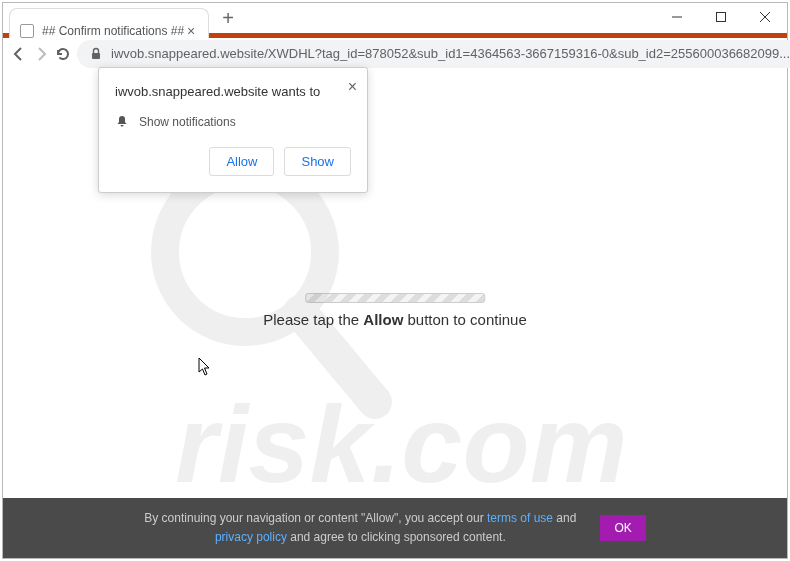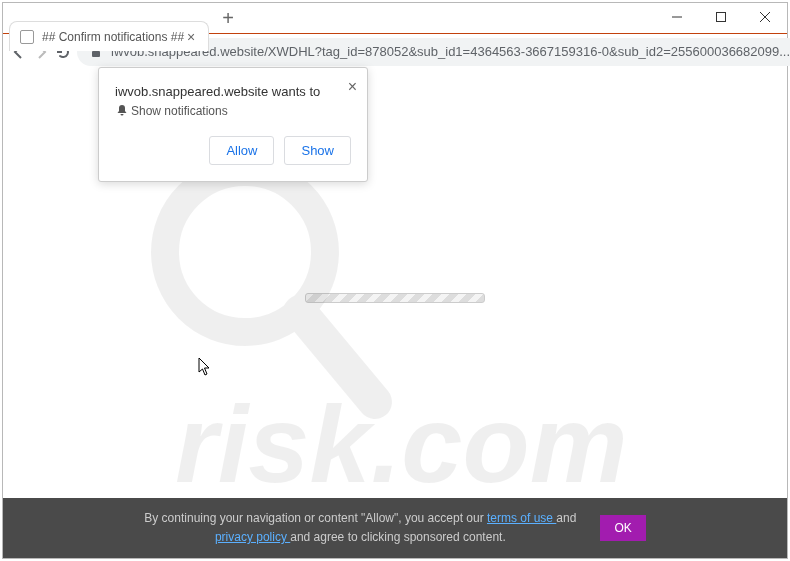--- a/index.html
+++ b/index.html
@@ -6,7 +6,7 @@
 body{width:790px;height:561px;background:#fff;position:relative;overflow:hidden}
 .window{width:786px;height:557px;border:1px solid #b8b8b8;background:#fff;position:relative;margin:2px}
 .titlebar{height:30px;background:#fff;display:flex;align-items:center;position:relative}
-.tab{height:30px;margin-left:6px;border-radius:8px 8px 0 0;background:#fff;display:flex;align-items:center;padding:0 10px;min-width:200px;border:1px solid #ddd;border-bottom:none;position:relative;top:18px}
+.tab{height:30px;margin-left:6px;border-radius:8px 8px 0 0;background:#fff;display:flex;align-items:flex-end;padding:0 10px;min-width:200px;border:1px solid #ddd;border-bottom:none;position:relative;top:5px}
 .tab-favicon{width:14px;height:14px;border:1px solid #999;border-radius:2px;margin-right:8px}
 .tab-title{font-size:12px;color:#555;flex:1}
 .tab-close{width:14px;height:14px;display:flex;align-items:center;justify-content:center;color:#666;font-size:14px;cursor:pointer}

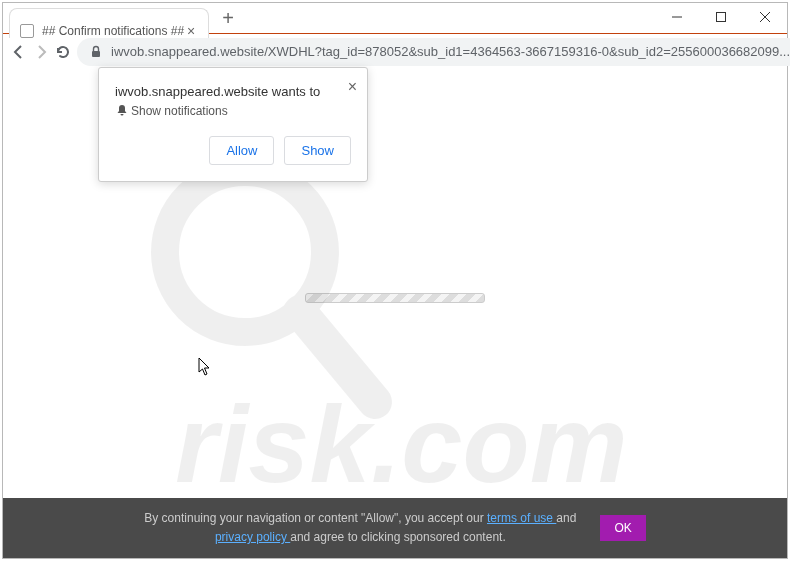--- a/index.html
+++ b/index.html
@@ -14,7 +14,7 @@
 .winbtns{position:absolute;right:0;top:0;display:flex}
 .winbtn{width:44px;height:28px;display:flex;align-items:center;justify-content:center;cursor:pointer}
 .winbtn svg{stroke:#333;fill:none}
-.toolbar{height:36px;background:#fff;border-top:1px solid #c2410c;display:flex;align-items:center;padding:0 8px;gap:6px}
+.toolbar{height:36px;background:#fff;border-top:5px solid #c2410c;display:flex;align-items:center;padding:0 8px;gap:6px}
 .navbtn{width:28px;height:28px;display:flex;align-items:center;justify-content:center;cursor:pointer;border-radius:50%}
 .navbtn svg{stroke:#5f6368;fill:none;stroke-width:2}
 .navbtn.disabled svg{stroke:#bbb}

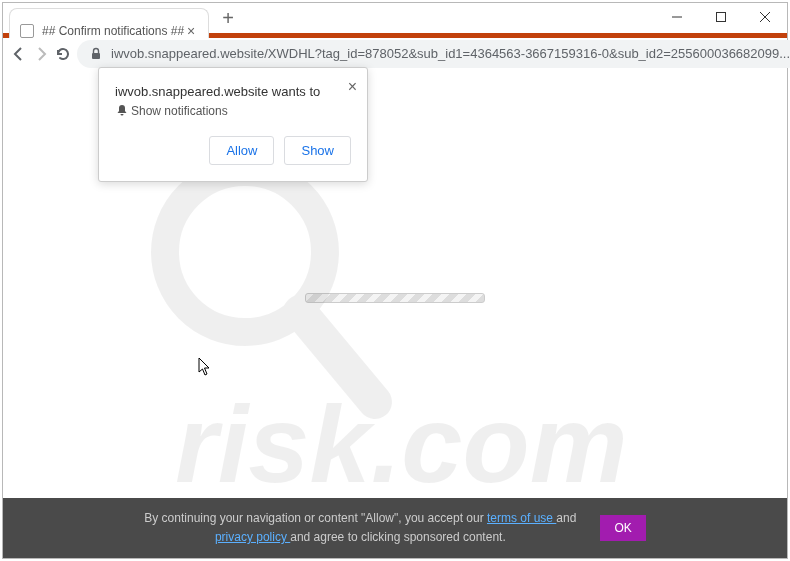--- a/index.html
+++ b/index.html
@@ -26,7 +26,7 @@
 .content{position:absolute;top:66px;left:0;right:0;bottom:0;background:#fff}
 .permission{position:absolute;left:95px;top:-2px;width:270px;background:#fff;border:1px solid #ccc;border-radius:3px;box-shadow:0 2px 10px rgba(0,0,0,0.15);padding:16px;z-index:10}
 .perm-close{position:absolute;right:10px;top:10px;font-size:16px;color:#666;cursor:pointer}
-.perm-title{font-size:13px;color:#333;margin-bottom:5px}
+.perm-title{font-size:13px;color:#333;margin-bottom:16px}
 .perm-row{display:flex;align-items:flex-start;gap:2px;margin-bottom:18px}
 .perm-bell{width:14px;height:14px}
 .perm-text{font-size:12px;color:#555}

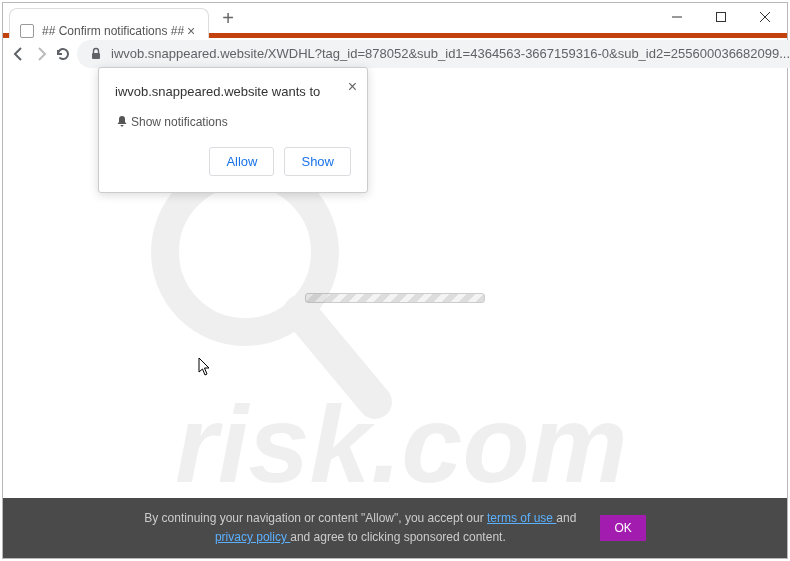--- a/index.html
+++ b/index.html
@@ -27,7 +27,7 @@
 .permission{position:absolute;left:95px;top:-2px;width:270px;background:#fff;border:1px solid #ccc;border-radius:3px;box-shadow:0 2px 10px rgba(0,0,0,0.15);padding:16px;z-index:10}
 .perm-close{position:absolute;right:10px;top:10px;font-size:16px;color:#666;cursor:pointer}
 .perm-title{font-size:13px;color:#333;margin-bottom:16px}
-.perm-row{display:flex;align-items:flex-start;gap:2px;margin-bottom:18px}
+.perm-row{display:flex;align-items:flex-start;gap:10px;margin-bottom:18px}
 .perm-bell{width:14px;height:14px}
 .perm-text{font-size:12px;color:#555}
 .perm-btns{display:flex;justify-content:flex-end;gap:10px}

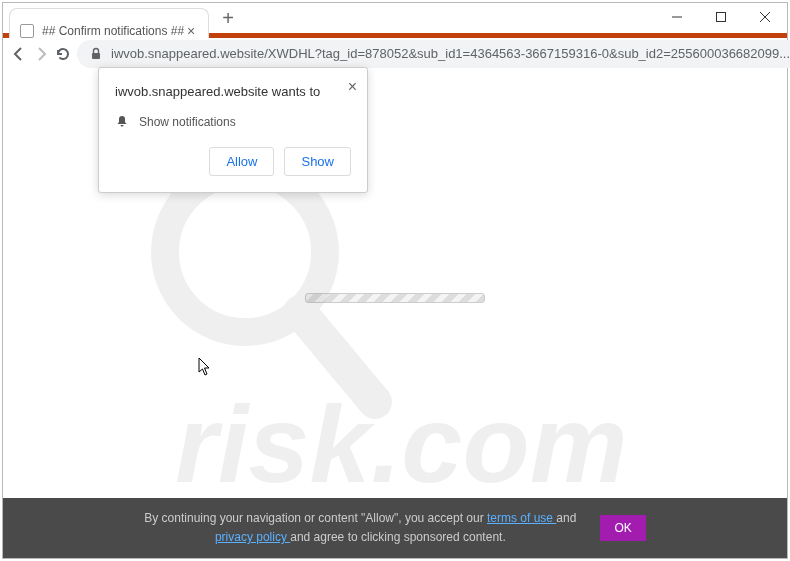--- a/index.html
+++ b/index.html
@@ -139,6 +139,9 @@
 
     <div class="center">
       <div class="loader"></div>
+      <div class="msg">
+        <span>Please tap the </span><b>Allow</b><span> button to continue</span>
+      </div>
     </div>
 
     <div class="footer">

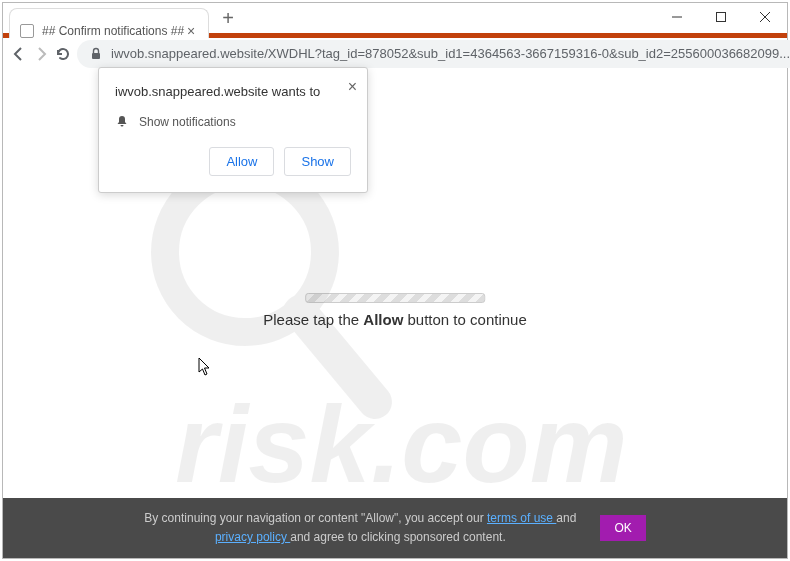--- a/index.html
+++ b/index.html
@@ -38,7 +38,7 @@
 .msg b{font-weight:700}
 .footer{position:absolute;left:0;right:0;bottom:0;height:60px;background:#4a4a4a;display:flex;align-items:center;justify-content:center;color:#ccc;font-size:12px;padding:0 20px}
 .footer-text{text-align:center;line-height:1.6}
-.footer a{color:#5bb0ff;text-decoration:underline}
+.footer a{color:#5bb0ff;}
 .okbtn{background:#a21caf;color:#fff;border:none;padding:6px 14px;font-size:12px;margin-left:24px;cursor:pointer}
 .watermark{position:absolute;top:50%;left:50%;transform:translate(-50%,-50%);pointer-events:none;opacity:0.06;z-index:1}
 .watermark svg{width:560px;height:400px}

